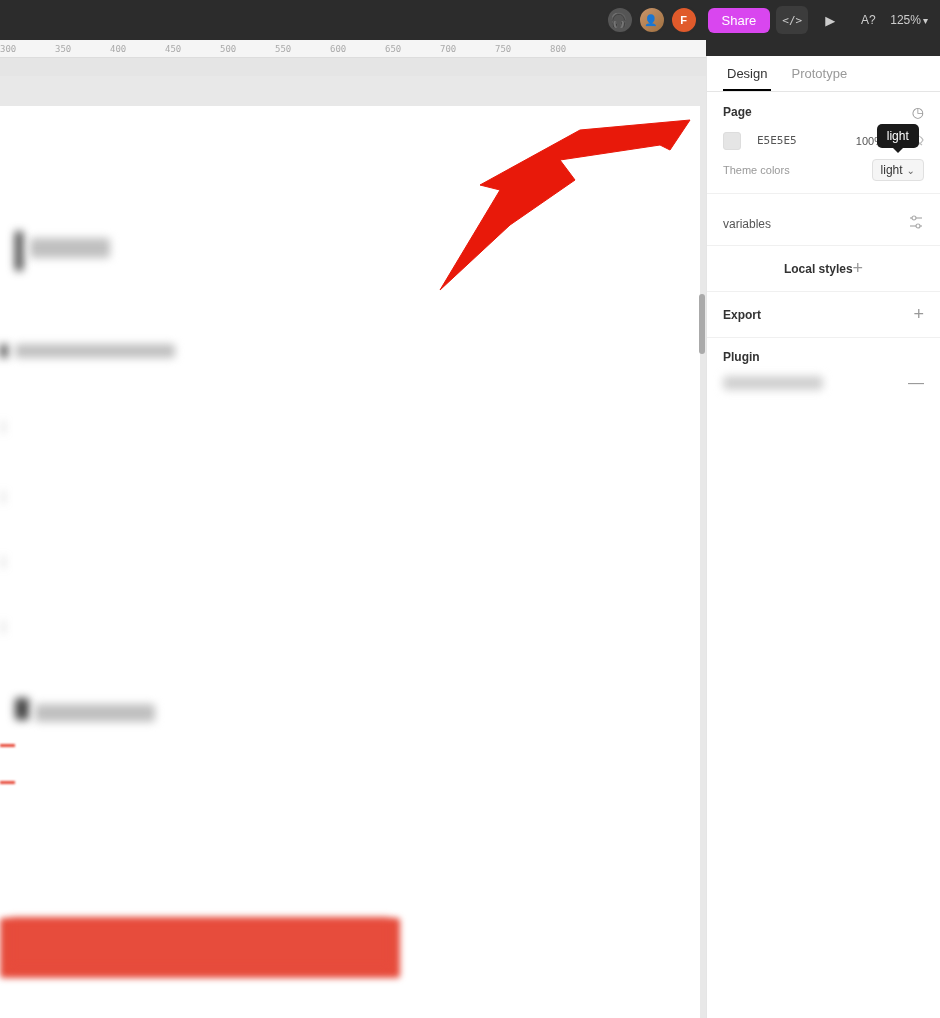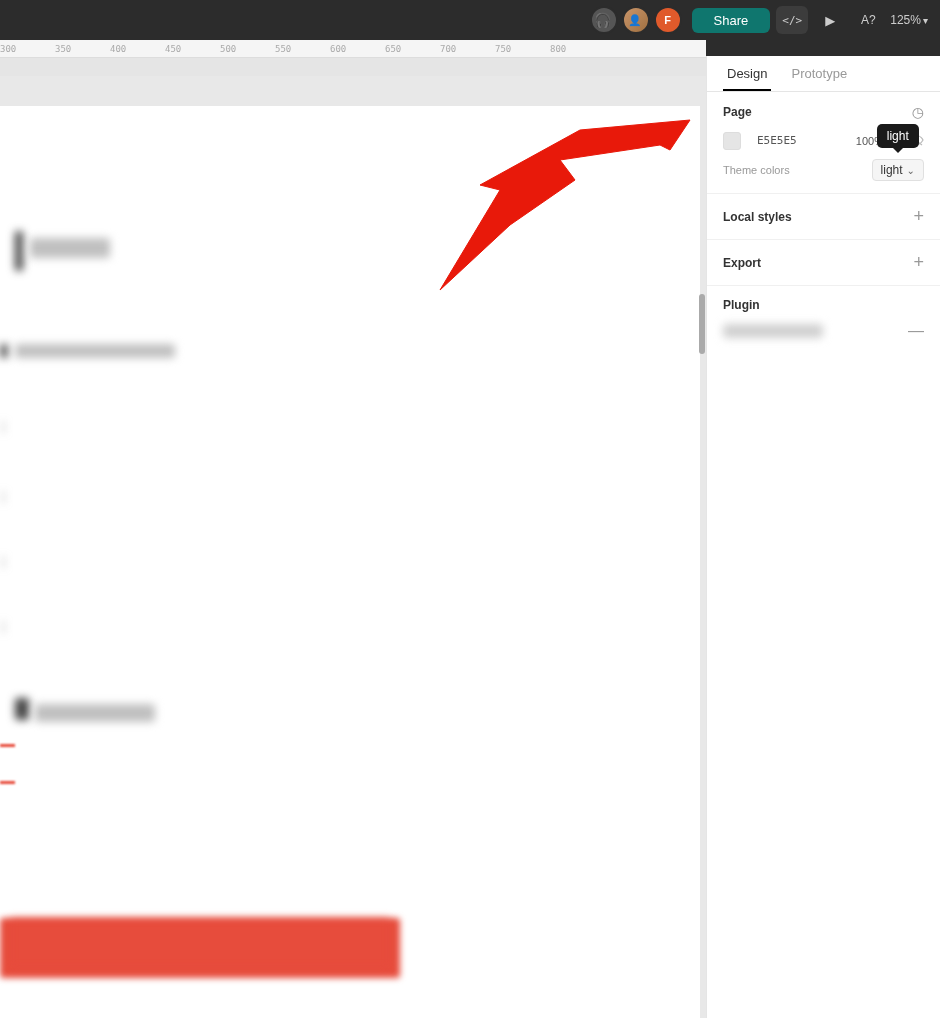--- a/index.html
+++ b/index.html
@@ -66,11 +66,11 @@
       background: #e05a2b;
     }
     .share-btn {
-      background: #0f766e;
+      background: #d946ef;
       color: white;
       border: none;
       border-radius: 6px;
-      padding: 5px 22px;
+      padding: 5px 14px;
       font-size: 13px;
       font-weight: 500;
       cursor: pointer;

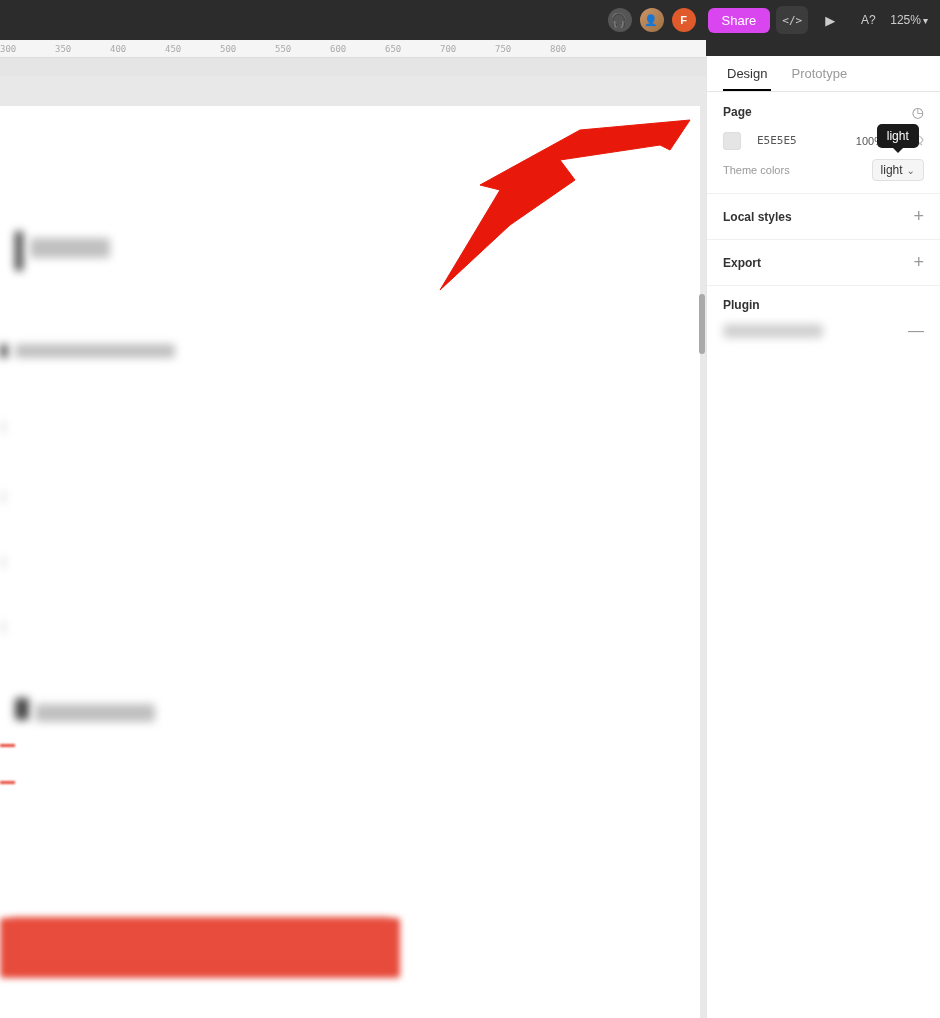--- a/index.html
+++ b/index.html
@@ -544,6 +544,19 @@
       </div>
     </div>
 
+    <div class="panel-section">
+      <div class="variables-row">
+        <span class="variables-label">variables</span>
+        <span class="variables-icon">
+          <svg width="16" height="16" viewBox="0 0 16 16" fill="none">
+            <line x1="2" y1="4" x2="14" y2="4" stroke="#aaa" stroke-width="1.2"></line>
+            <circle cx="6" cy="4" r="2" stroke="#aaa" stroke-width="1.2" fill="white"></circle>
+            <line x1="2" y1="12" x2="14" y2="12" stroke="#aaa" stroke-width="1.2"></line>
+            <circle cx="10" cy="12" r="2" stroke="#aaa" stroke-width="1.2" fill="white"></circle>
+          </svg>
+        </span>
+      </div>
+    </div>
 
     <div class="panel-section">
       <div class="local-styles-row">

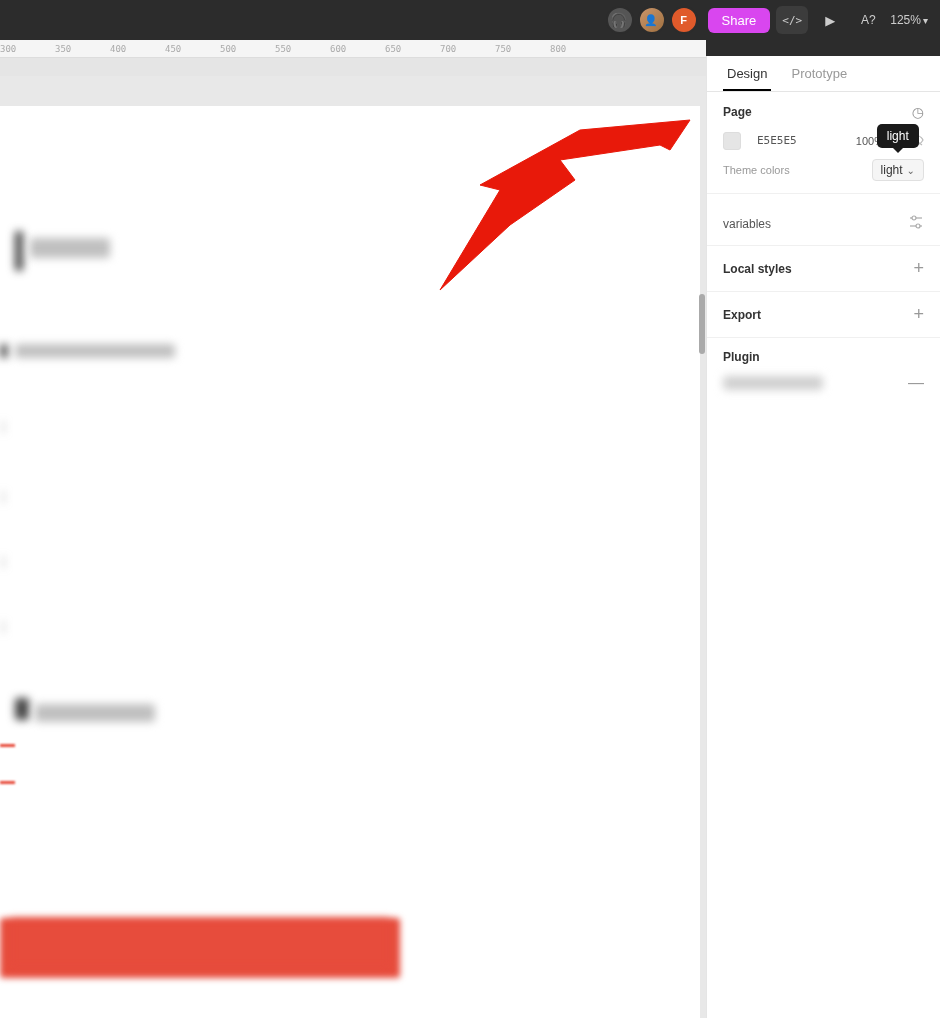--- a/index.html
+++ b/index.html
@@ -323,7 +323,7 @@
     .local-styles-row {
       display: flex;
       align-items: center;
-      justify-content: space-between;
+      justify-content: center;
     }
     .plus-icon {
       color: #999;

